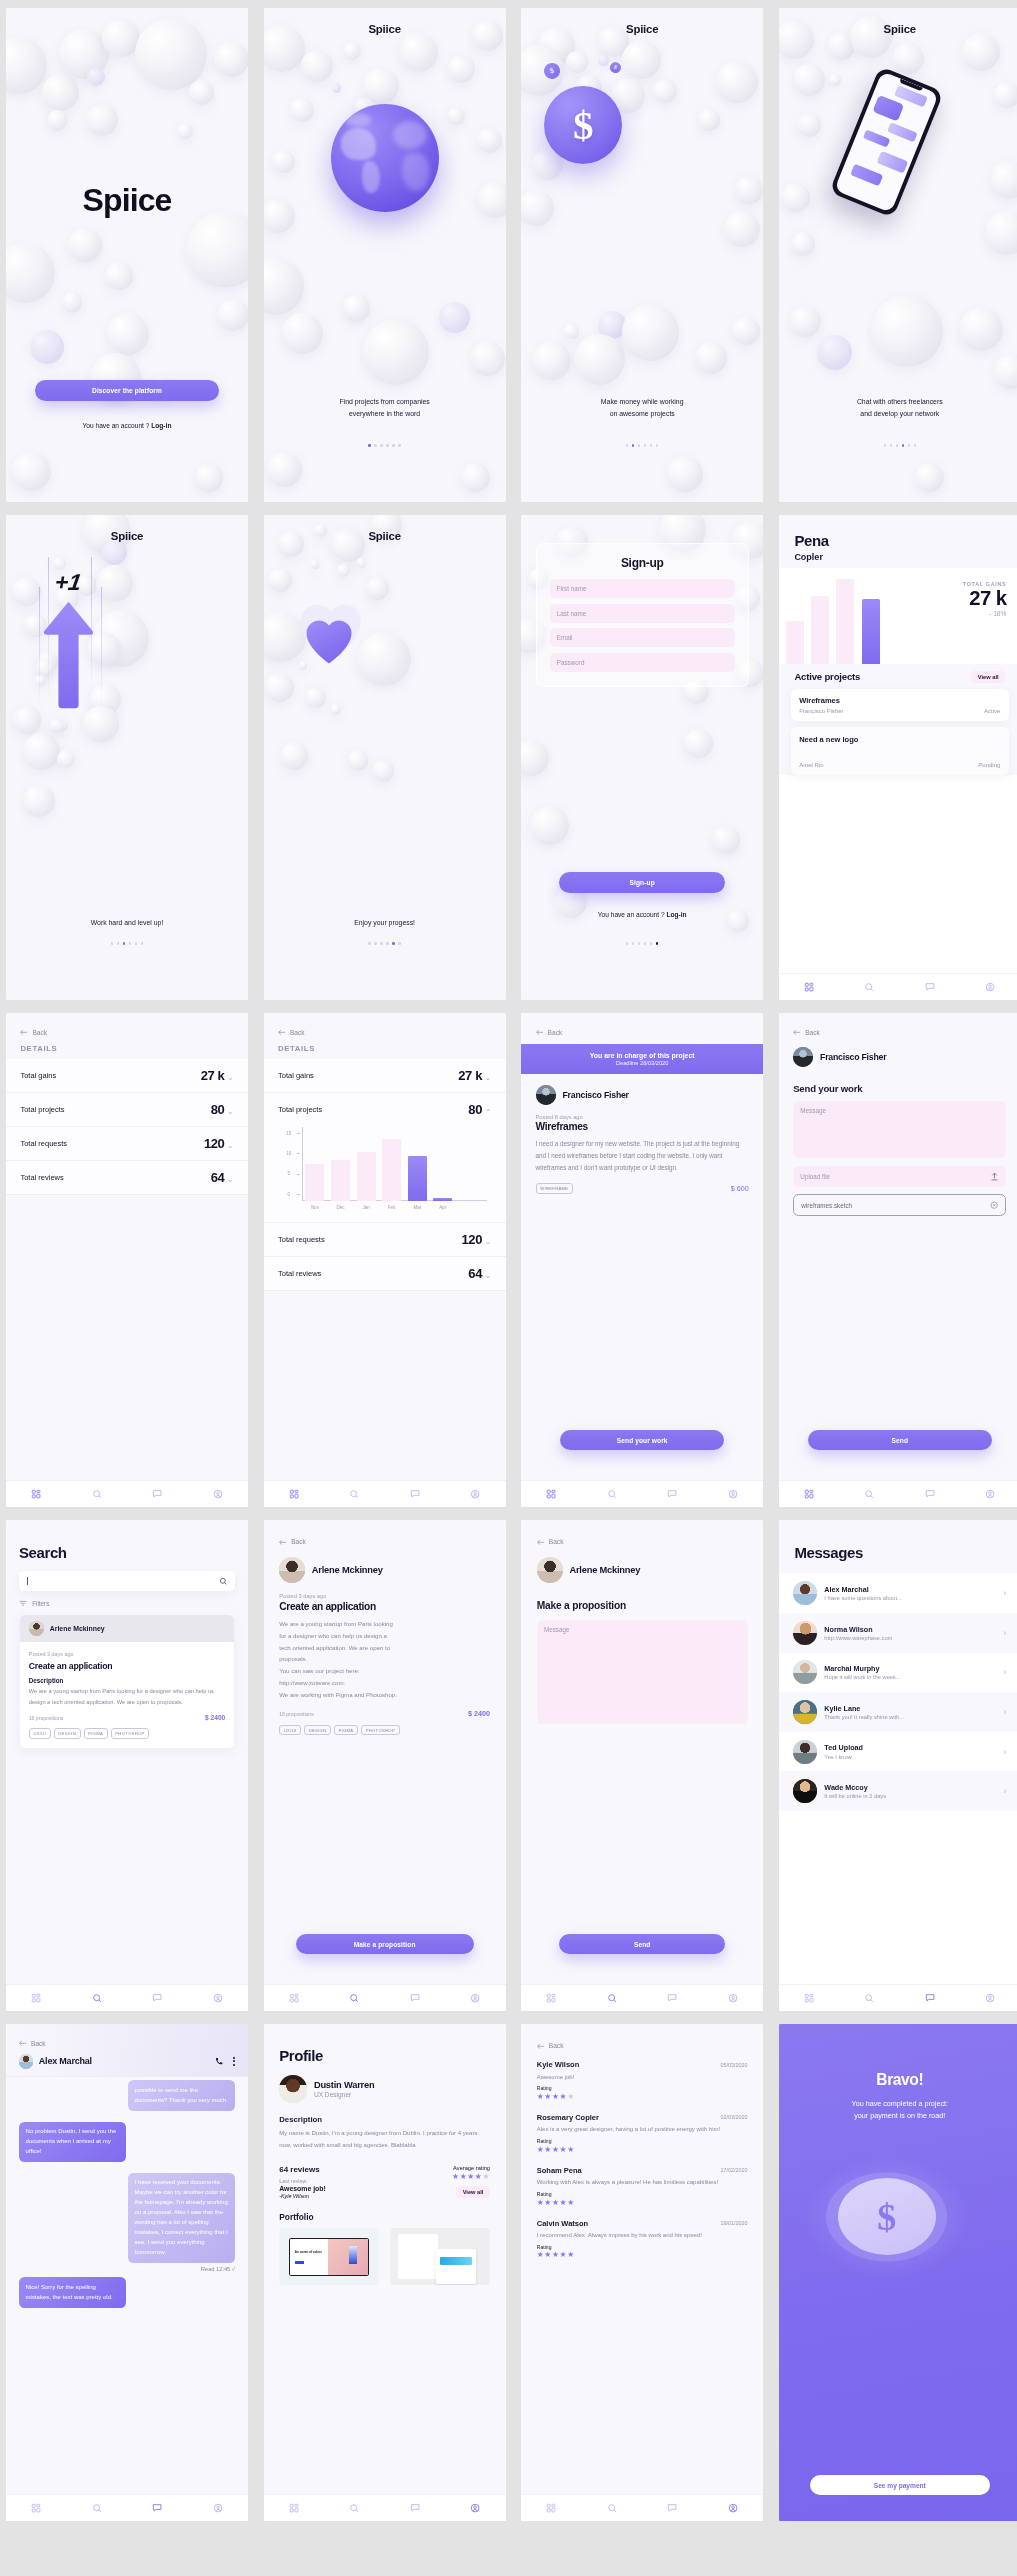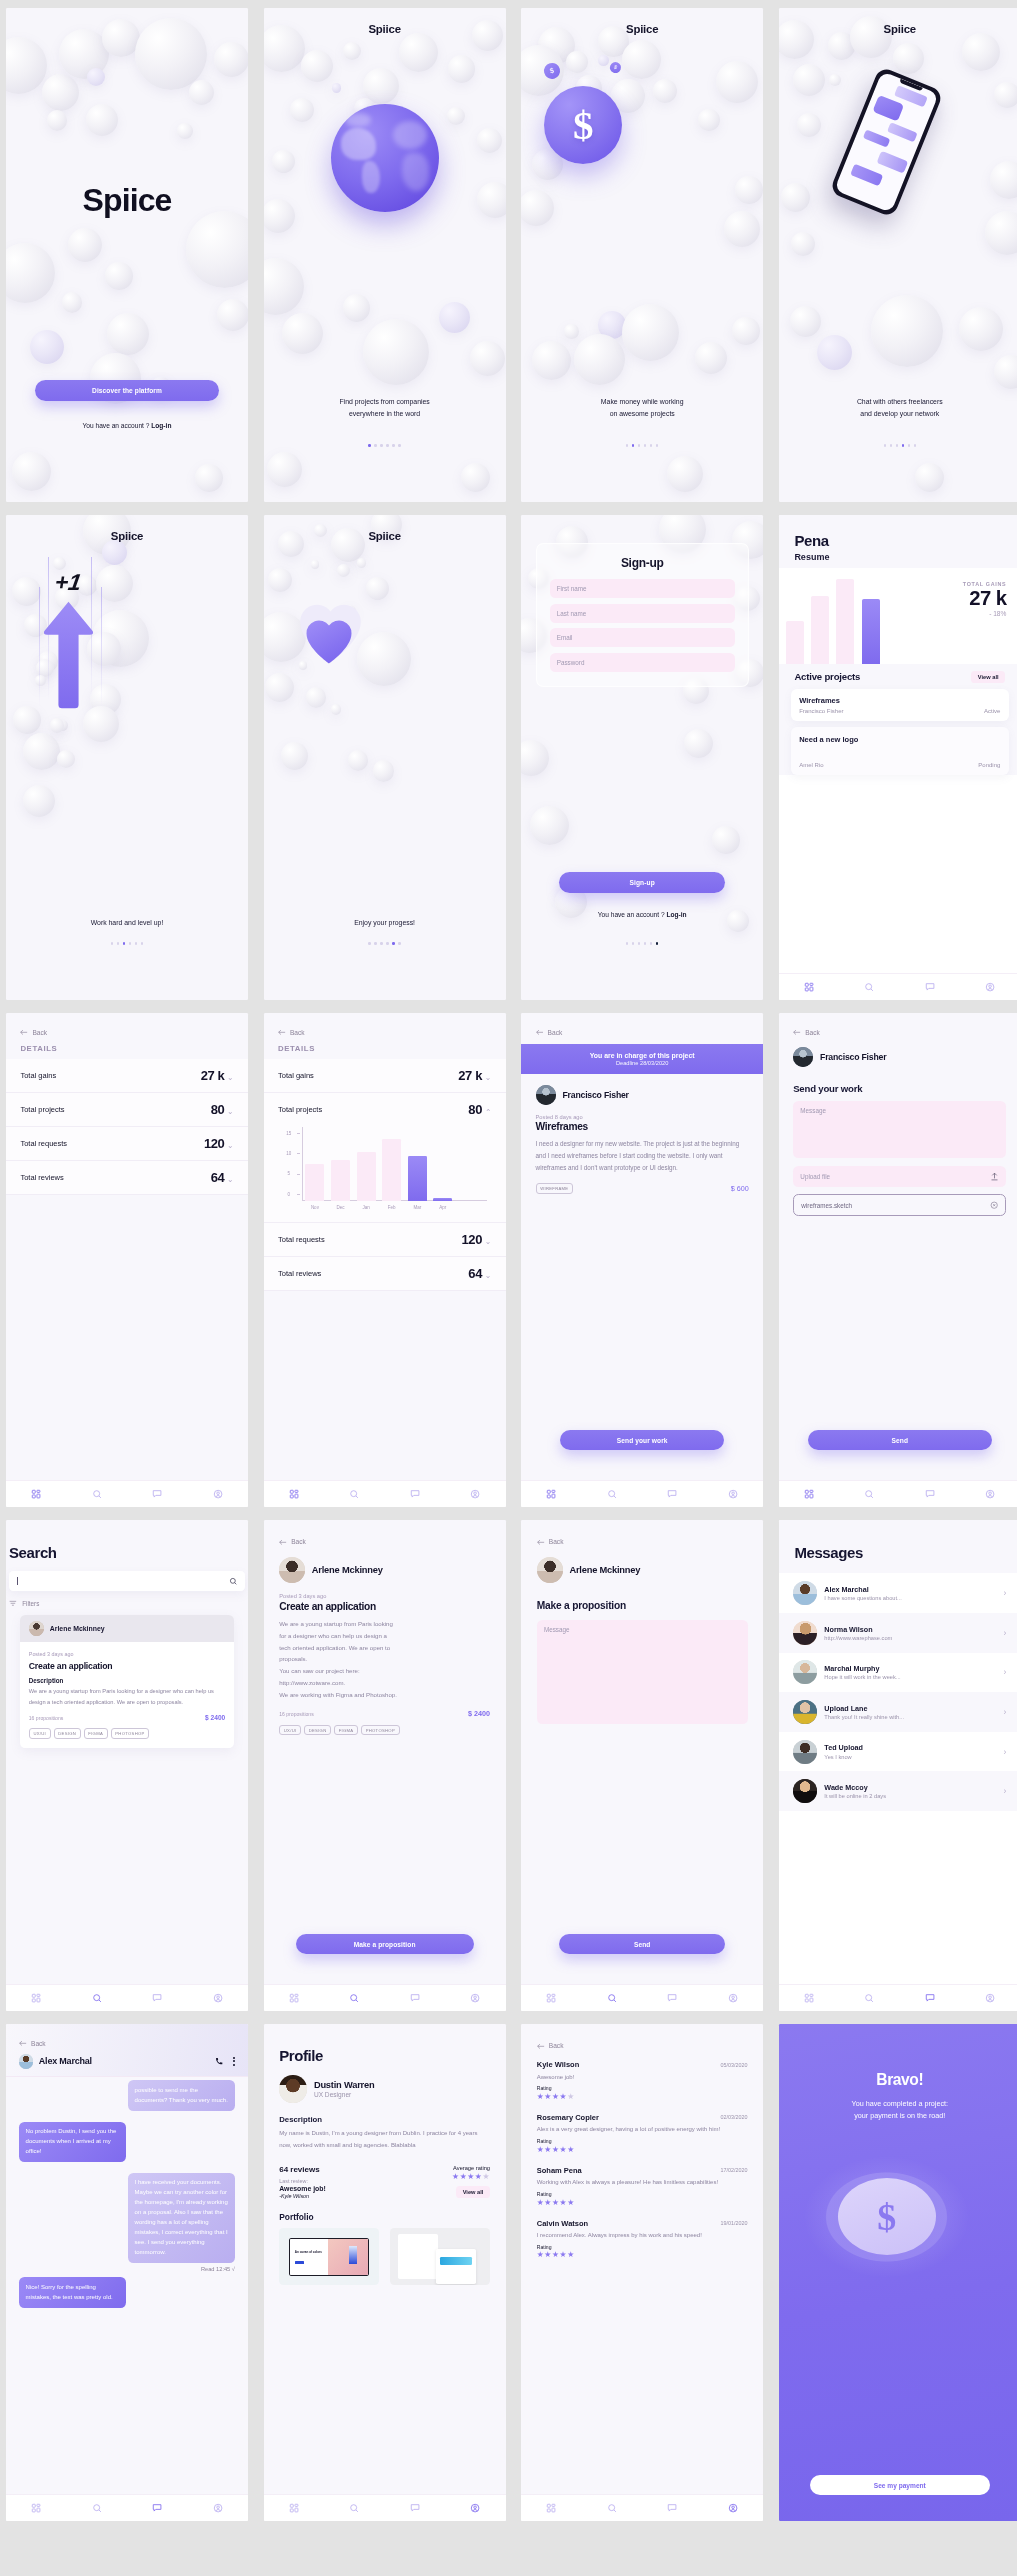--- a/index.html
+++ b/index.html
@@ -449,7 +449,7 @@
   <div class="screen r2" style="background:#fff">
     <div style="padding:17px 15.6px 6px;background:#f8f7fc">
       <div class="h1">Pena</div>
-      <div style="font-size:9px;font-weight:700;color:#1a1834;margin-top:2.4px">Resume</div>
+      <div style="font-size:9px;font-weight:700;color:#1a1834;margin-top:2.4px">Copler</div>
     </div>
 
     <div style="background:#fff;padding:8.4px 15.6px 0;height:96px;position:relative">

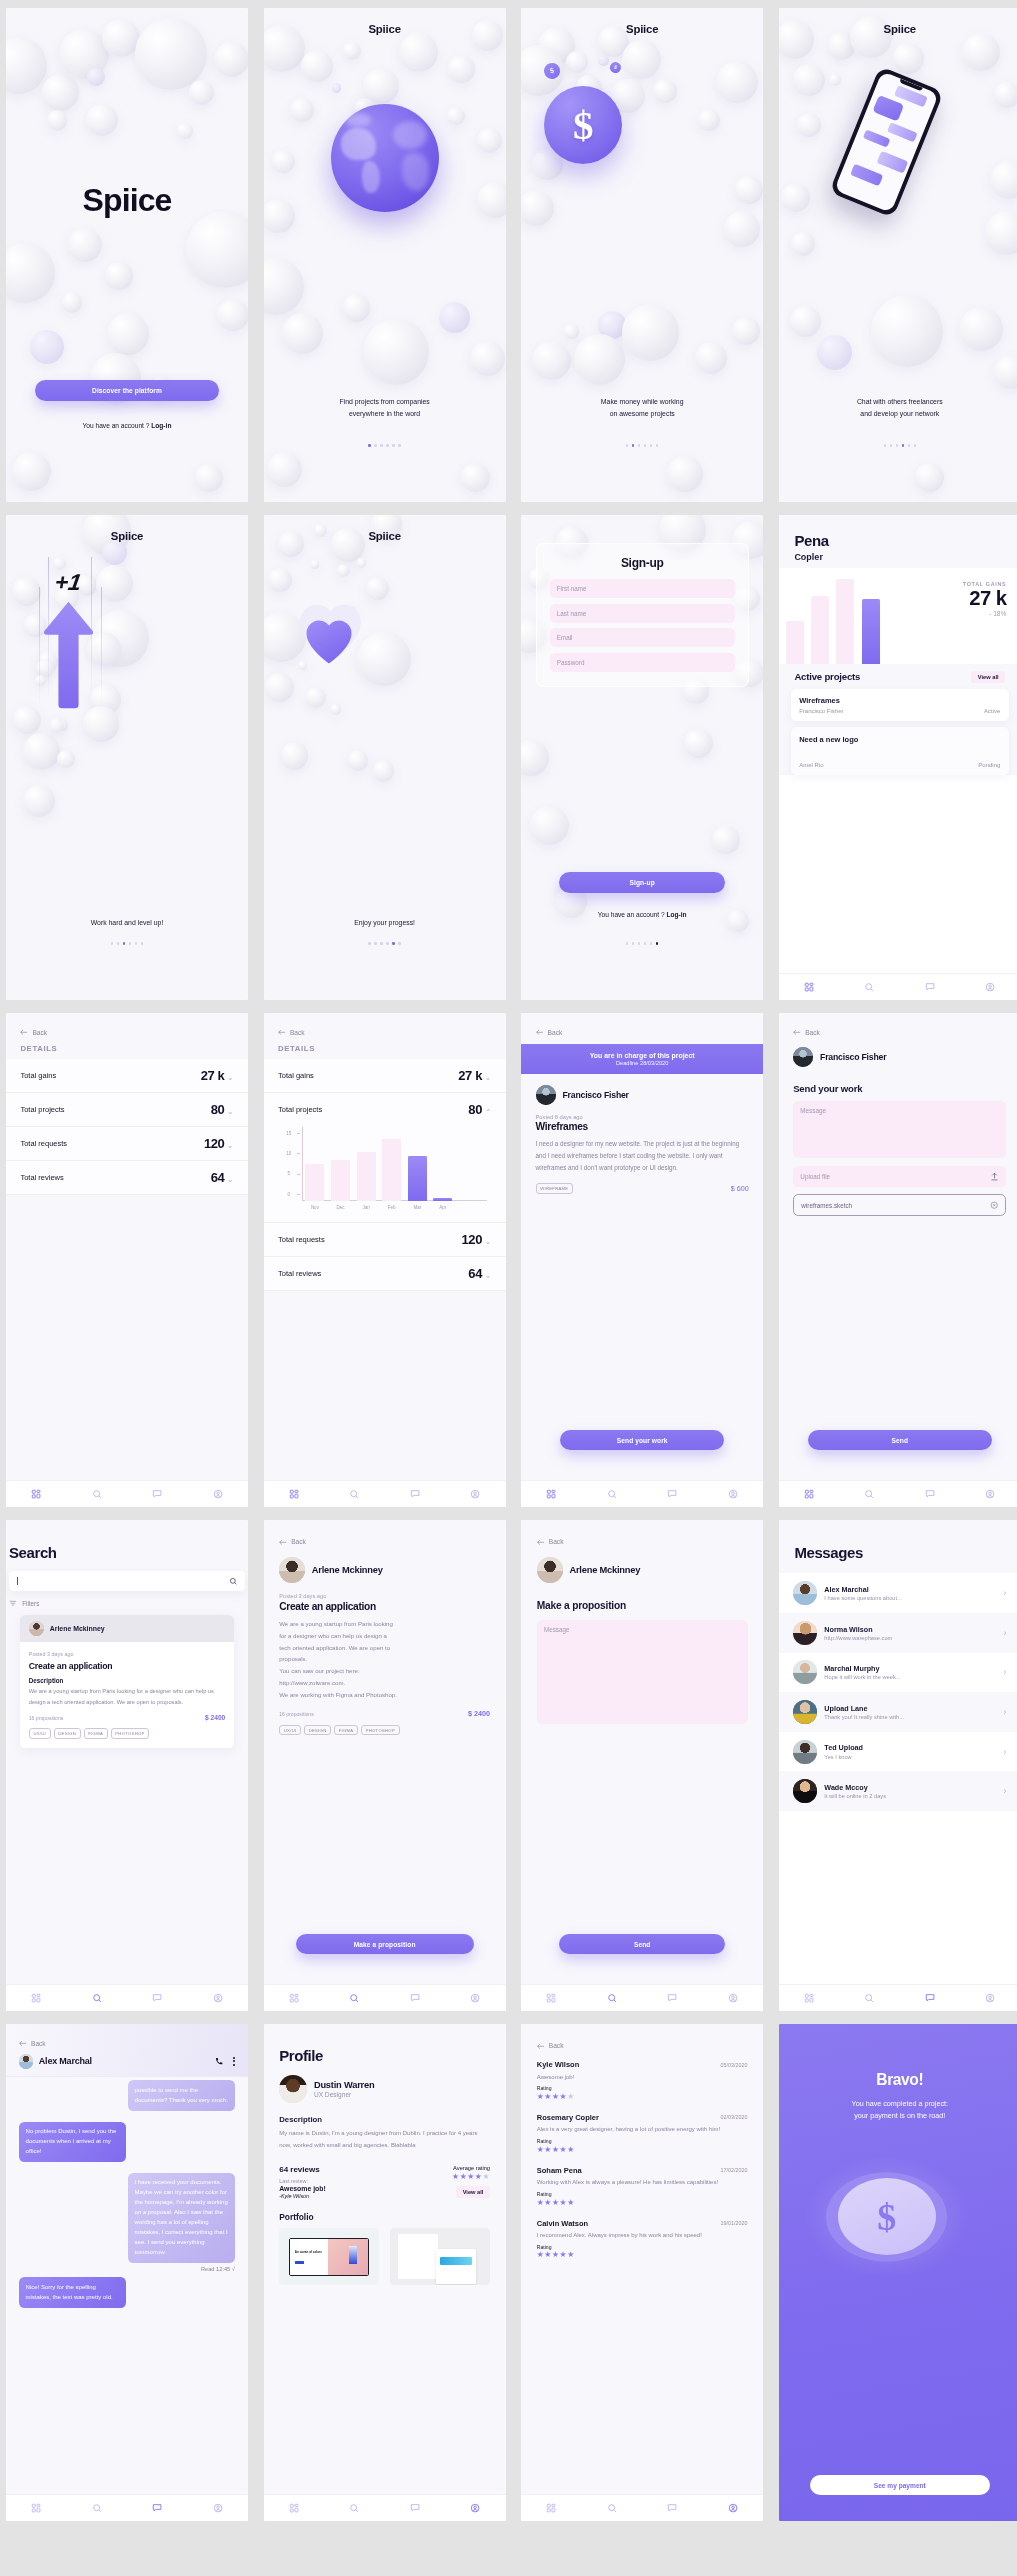--- a/index.html
+++ b/index.html
@@ -799,7 +799,7 @@
   </div>
 
   <div class="screen r4" style="background:#f8f7fc">
-    <div style="padding:24px 3px 0">
+    <div style="padding:24px 13px 0">
       <div class="h1">Search</div>
       <div class="row-between" style="margin-top:9.6px;background:#fff;border-radius:4.2px;padding:6px 7.8px;box-shadow:0 3.6px 9.6px rgba(130,120,170,.09)">
         <span style="font-size:6.3px;color:#b7aec6;border-left:0.8px solid #5a5370;padding-left:0.6px;height:7.8px"></span>

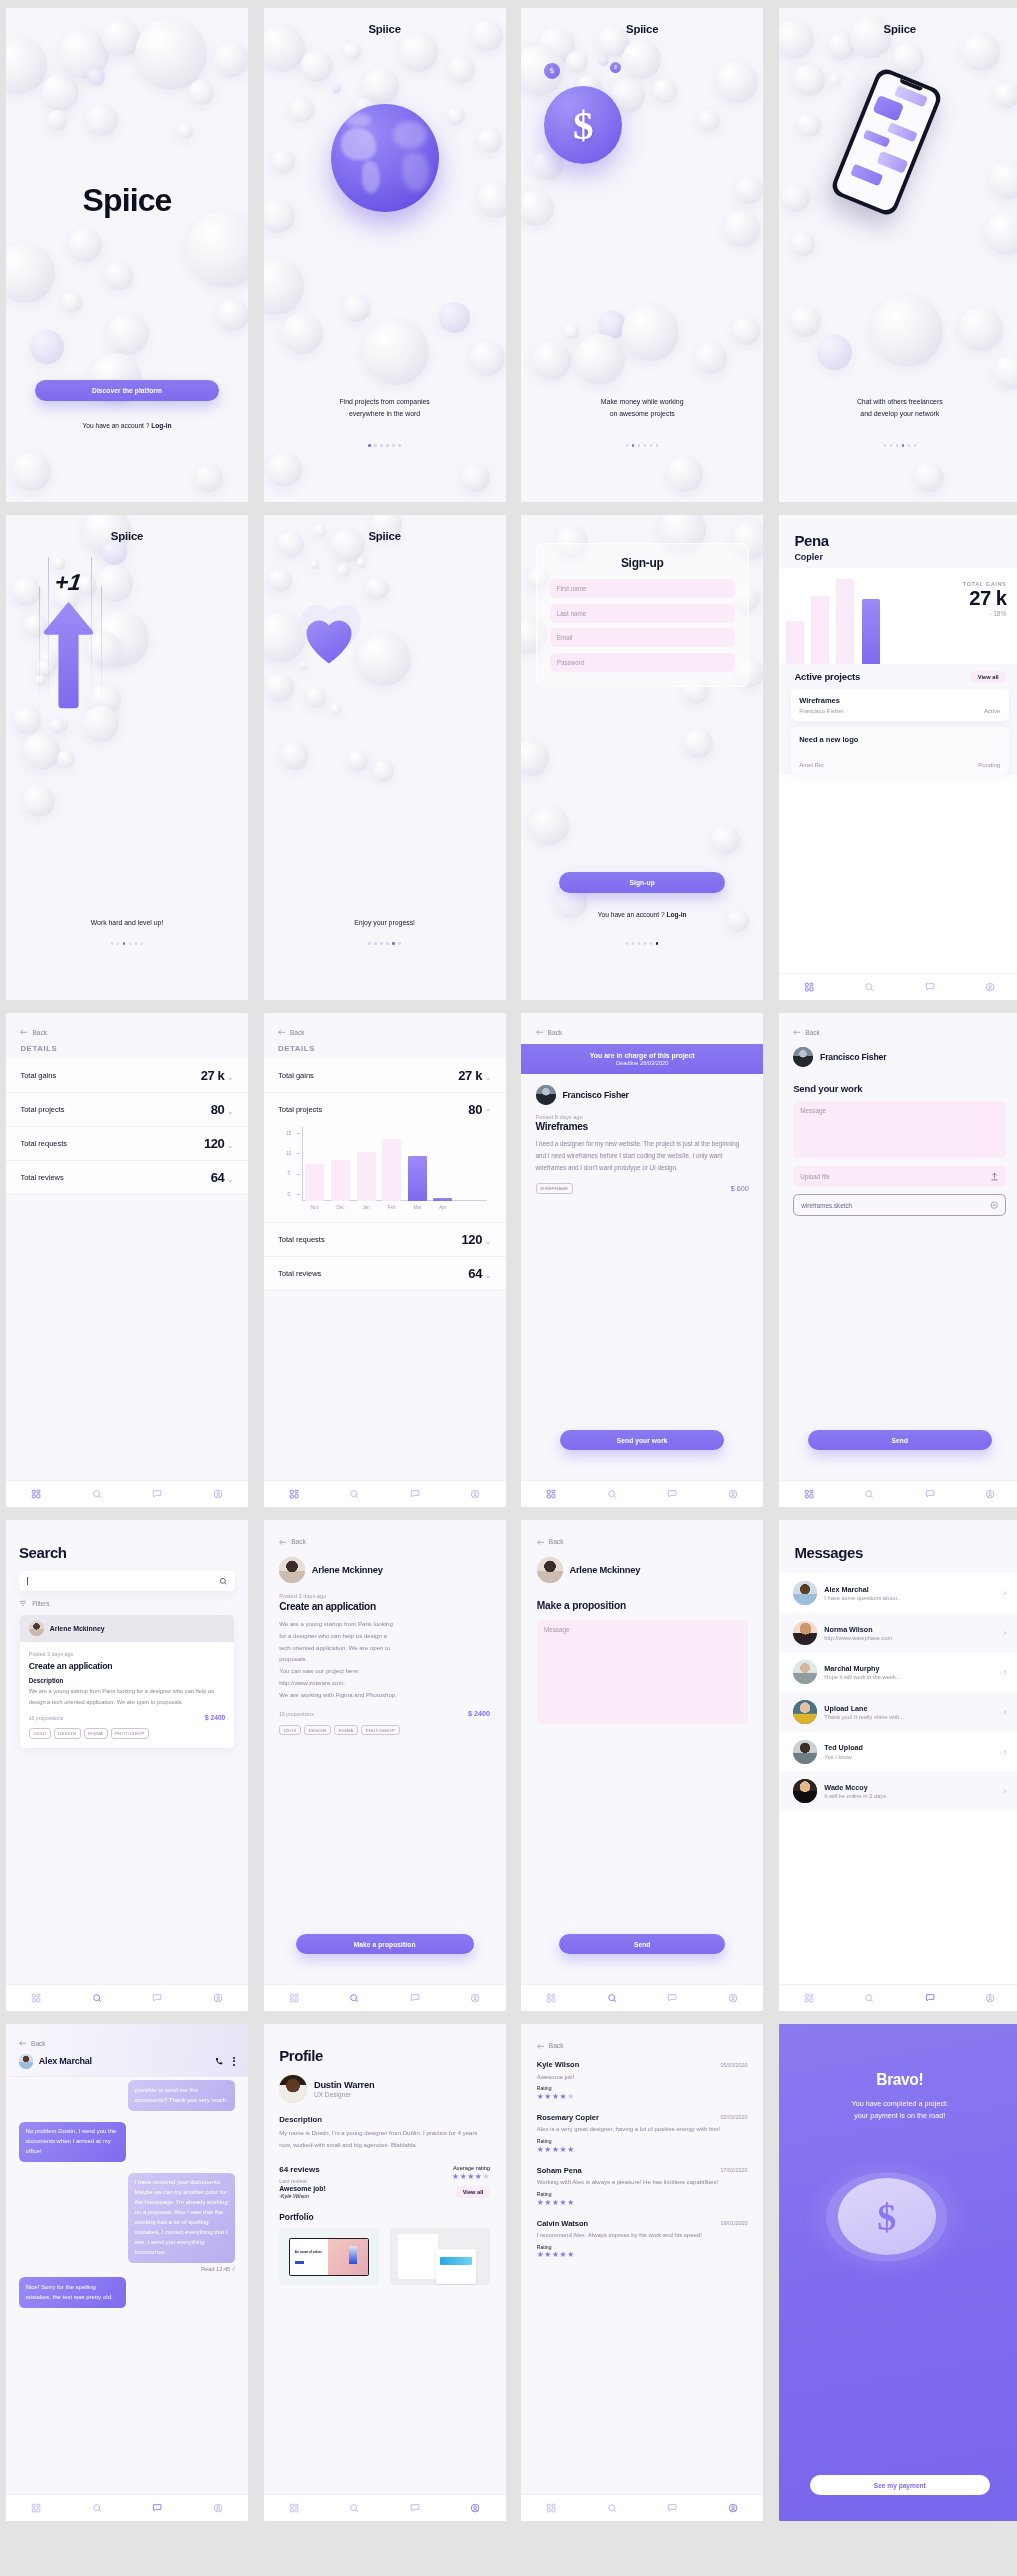--- a/index.html
+++ b/index.html
@@ -1040,7 +1040,7 @@
             <i style="background:radial-gradient(circle at 50% 32%, #e0c3a6 0 26%, transparent 27%),linear-gradient(180deg,#4c7184 0 56%,#d9b52d 57%)"></i>
             </span>
           <span>
-            <span style="display:block;font-size:7.2px;font-weight:700;color:#16152e">Upload Lane</span>
+            <span style="display:block;font-size:7.2px;font-weight:700;color:#16152e">Kylie Lane</span>
             <span style="display:block;font-size:5.7px;color:#9b93ab;margin-top:1.2px">Thank you! It really shine with...</span>
           </span>
         </span>

